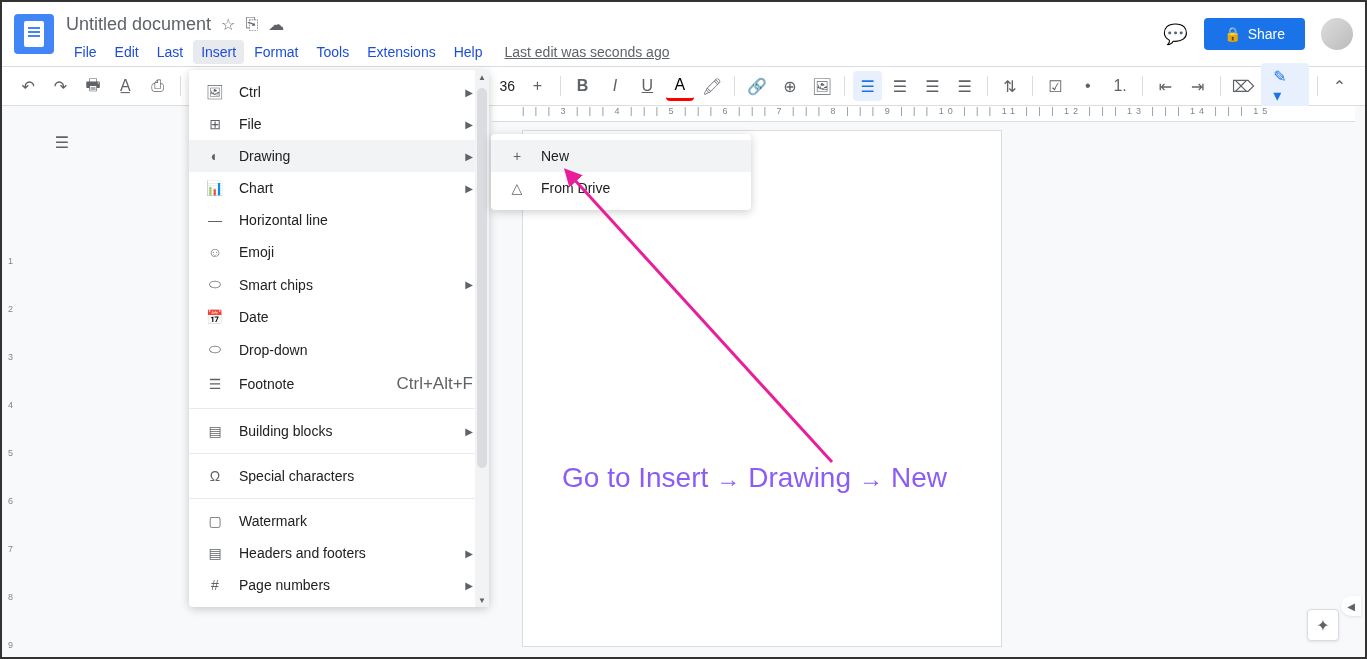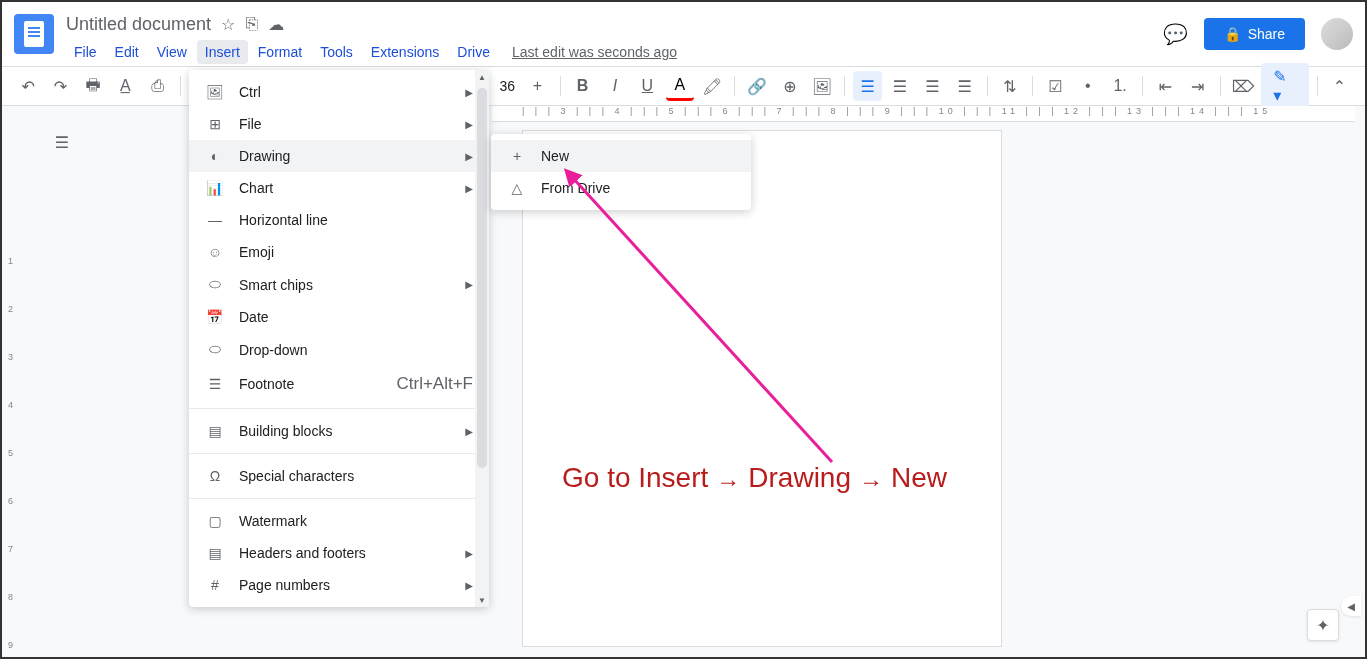--- a/index.html
+++ b/index.html
@@ -84,7 +84,7 @@
     <div class="menu-bar">
       <span class="menu-item">File</span>
       <span class="menu-item">Edit</span>
-      <span class="menu-item">View</span>
+      <span class="menu-item">Last</span>
       <span class="menu-item active">Insert</span>
       <span class="menu-item">Format</span>
       <span class="menu-item">Tools</span>

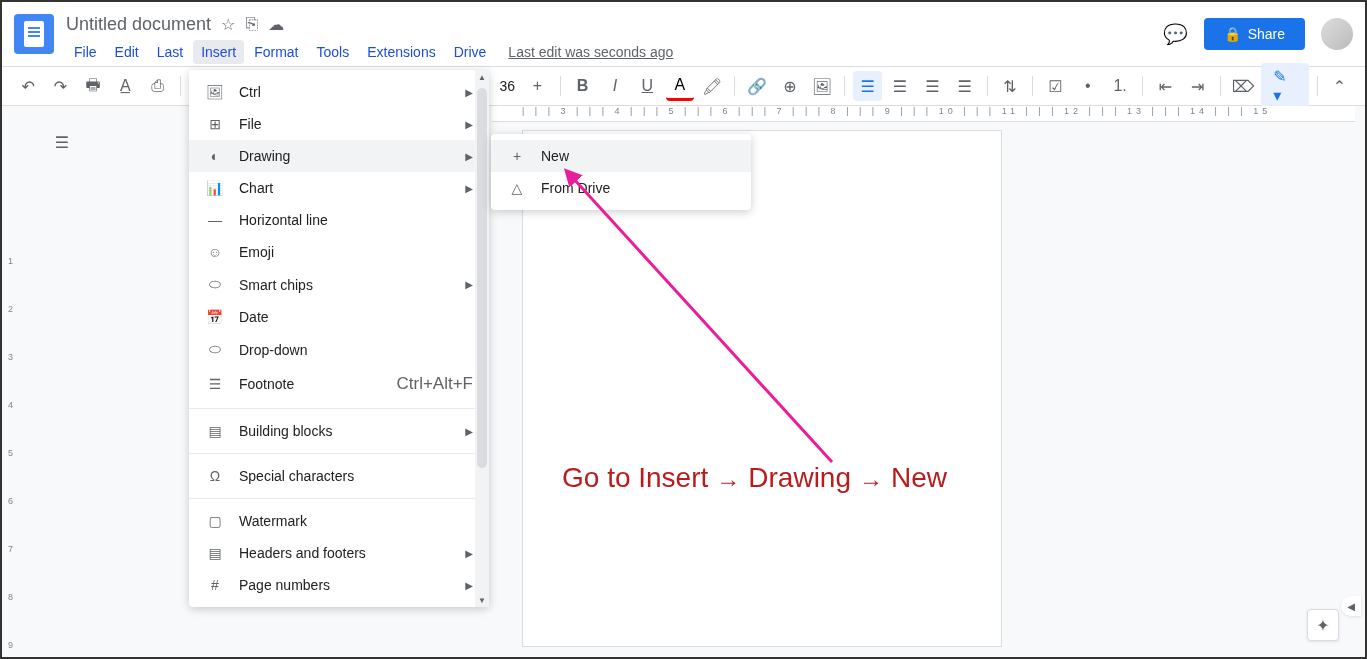--- a/index.html
+++ b/index.html
@@ -89,7 +89,7 @@
       <span class="menu-item">Format</span>
       <span class="menu-item">Tools</span>
       <span class="menu-item">Extensions</span>
-      <span class="menu-item">Drive</span>
+      <span class="menu-item">Help</span>
       <span class="last-edit">Last edit was seconds ago</span>
     </div>
   </div>

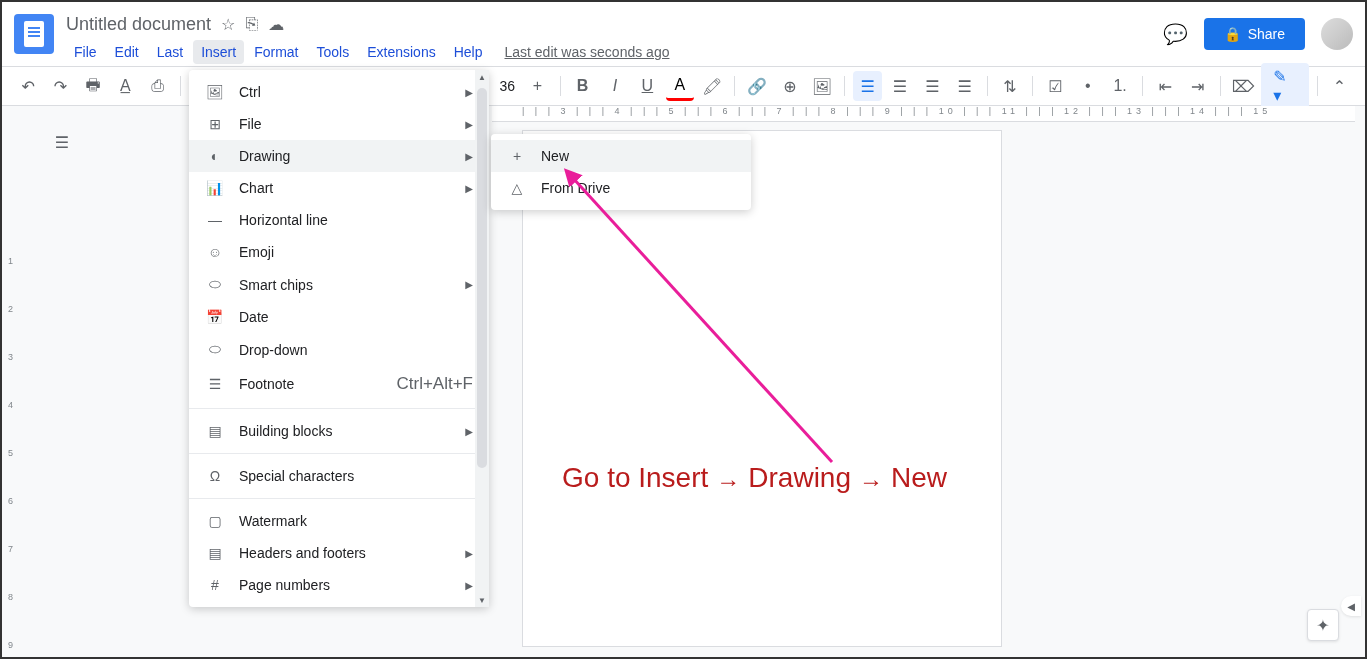--- a/index.html
+++ b/index.html
@@ -58,7 +58,7 @@
     .scroll-arrow { position: absolute; left: 0; right: 0; height: 14px; display: flex; align-items: center; justify-content: center; font-size: 8px; color: #5f6368; cursor: pointer; }
     
     .annotation-arrow { position: absolute; z-index: 200; pointer-events: none; }
-    .annotation-text { position: absolute; z-index: 200; font-family: 'Comic Sans MS', cursive; font-size: 28px; color: #b91c1c; font-weight: 500; pointer-events: none; }
+    .annotation-text { position: absolute; z-index: 200; font-family: 'Comic Sans MS', cursive; font-size: 28px; color: #8b5cf6; font-weight: 500; pointer-events: none; }
     .text-arrow { font-size: 24px; margin: 0 8px; }
     
     .ruler-v { position: absolute; left: 4px; top: 120px; width: 14px; bottom: 10px; font-size: 9px; color: #80868b; }

